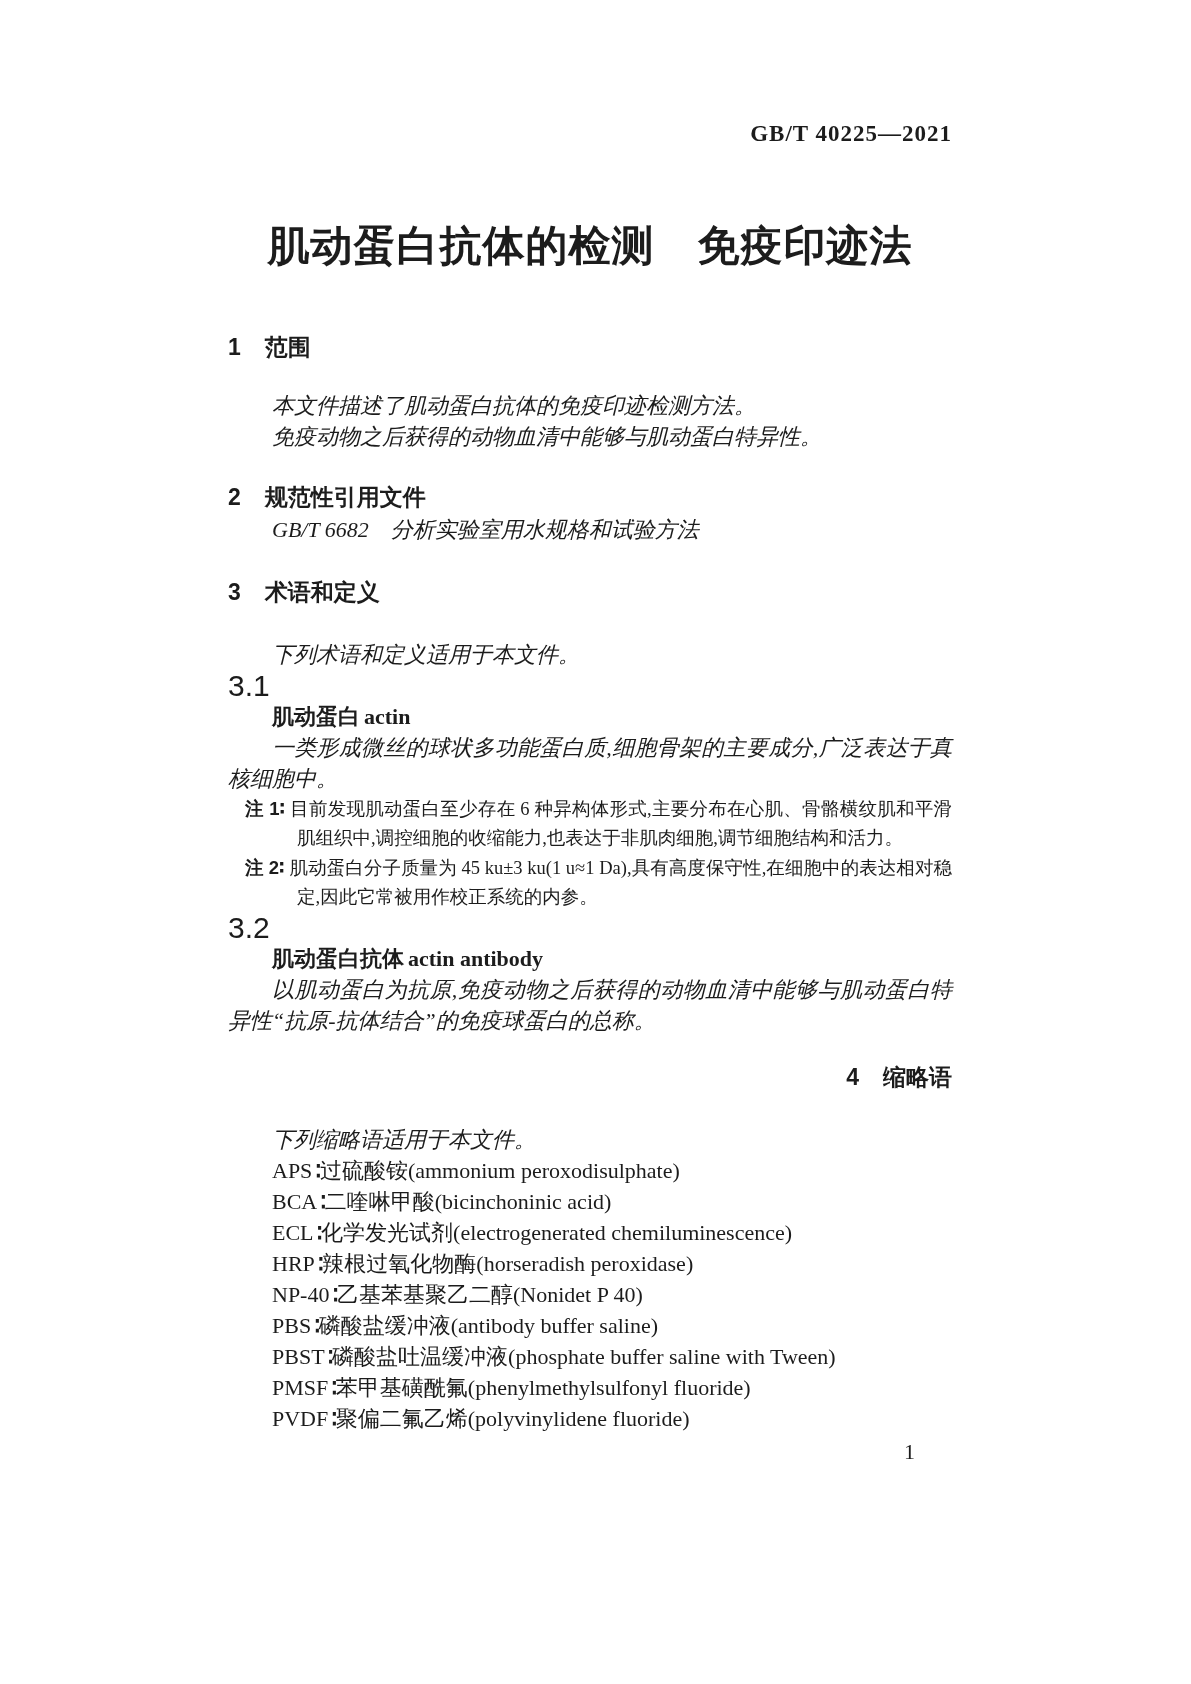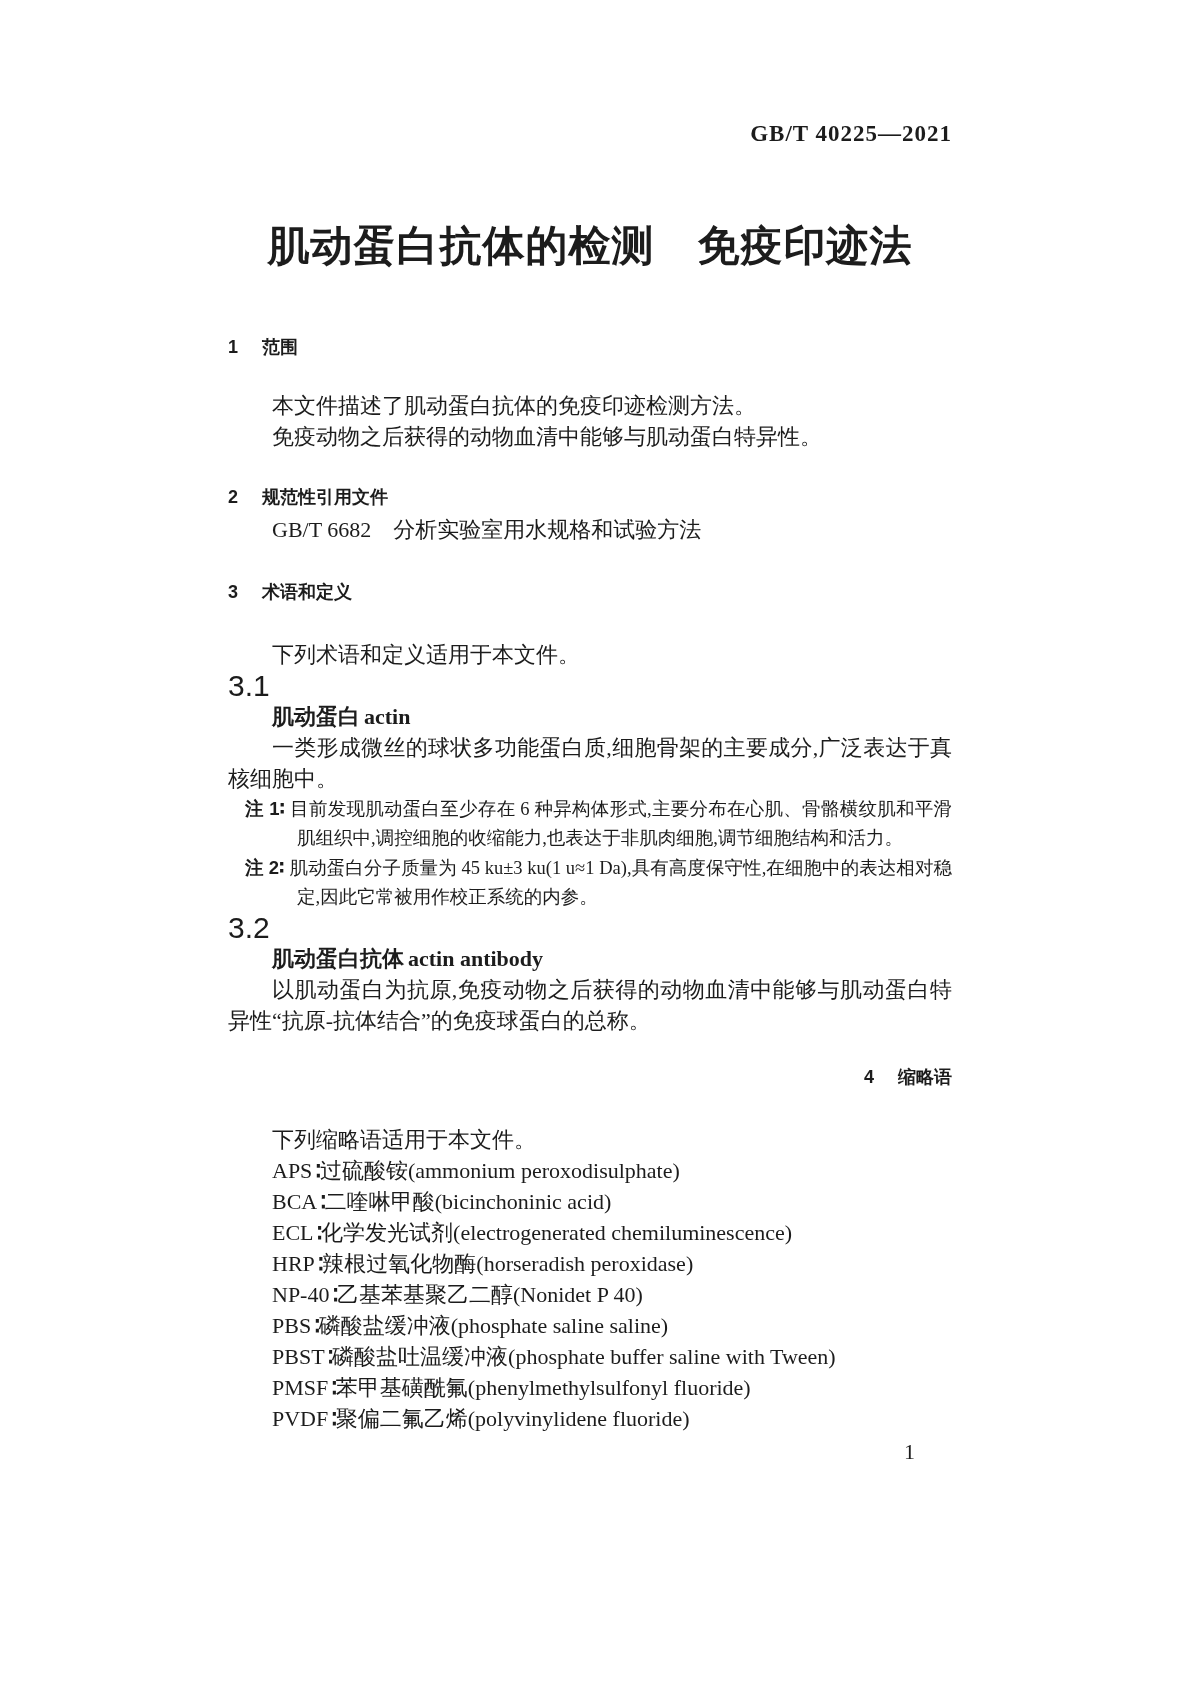--- a/index.html
+++ b/index.html
@@ -40,7 +40,7 @@
     margin: 0;
     font-family: "Liberation Sans", "DejaVu Sans", sans-serif;
     font-weight: bold;
-    font-size: 18px;
+    font-size: 23px;
     line-height: 30px;
   }
   .section-heading .sec-num { margin-right: 24px; }

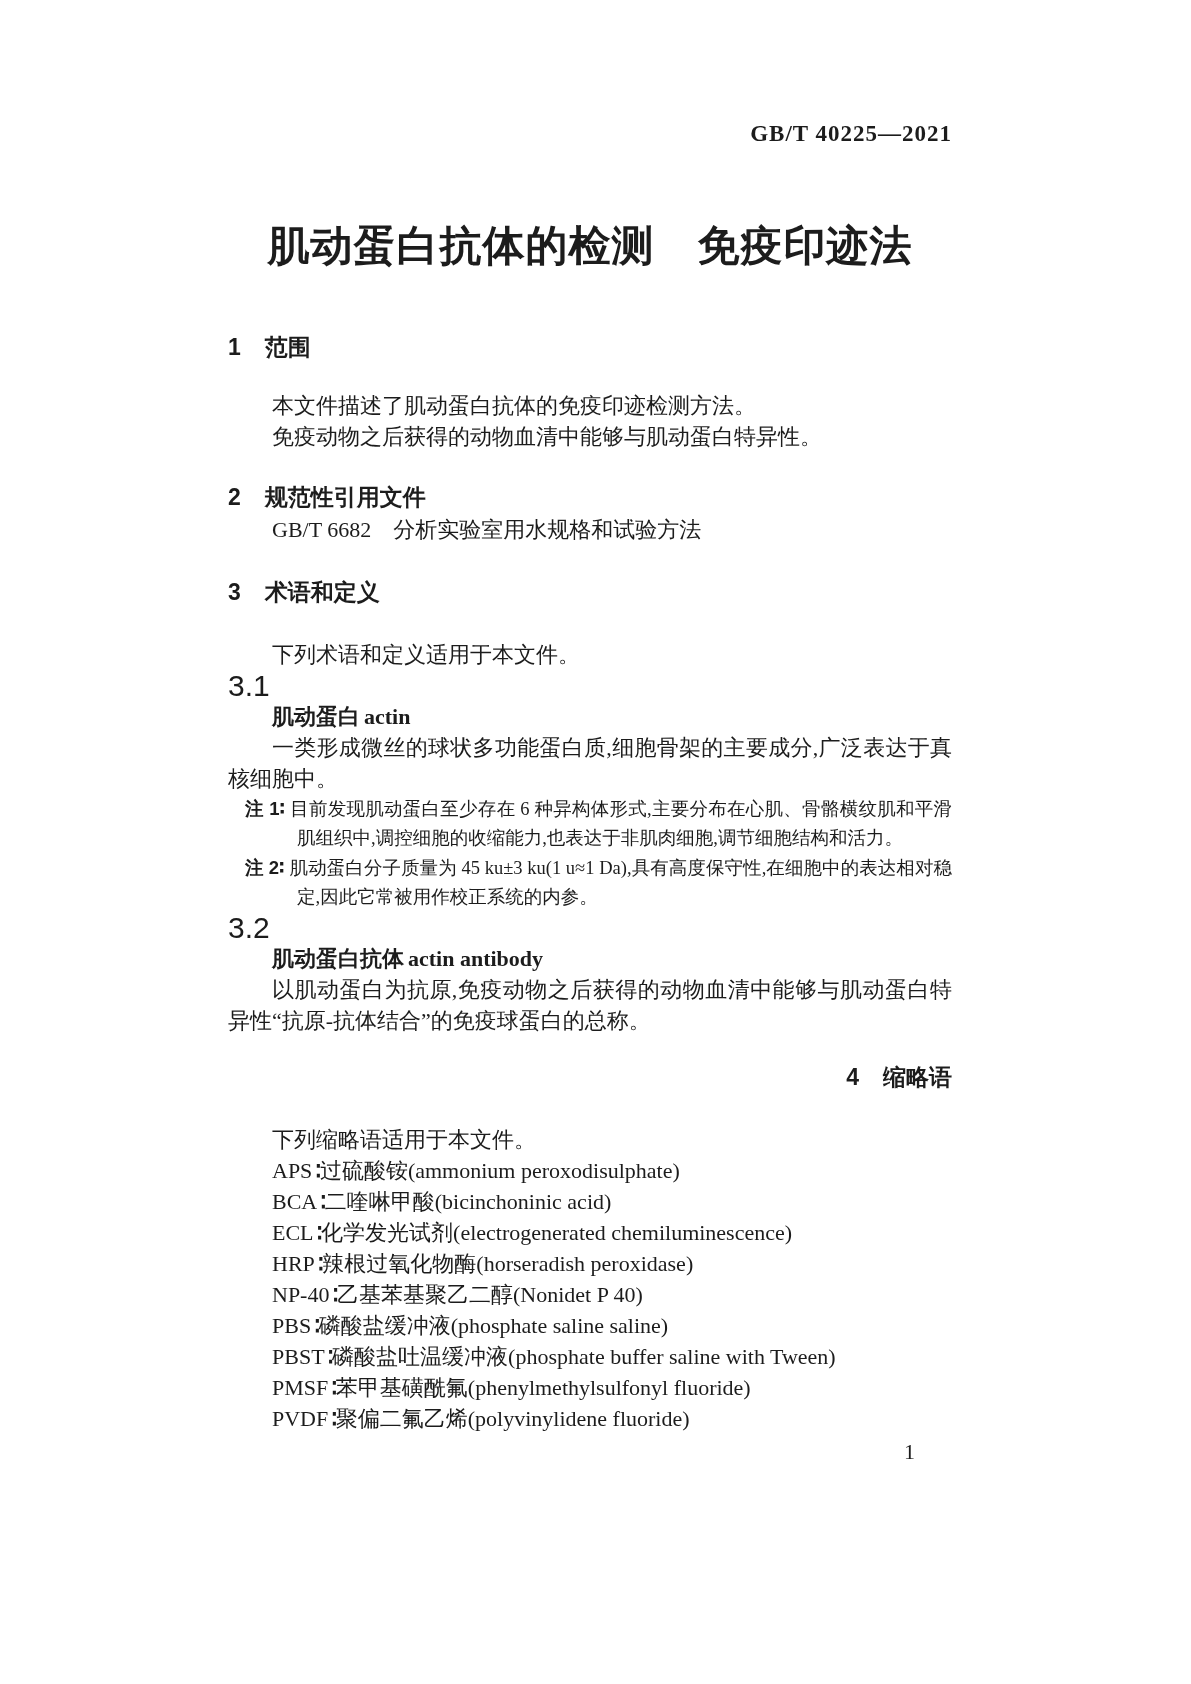--- a/index.html
+++ b/index.html
@@ -55,6 +55,7 @@
     line-height: 31px;
     text-indent: 44px;
     text-align: justify;
+    font-style: italic;
   }
   .first-after-heading { margin-top: 28px; }
   .after-heading-32 { margin-top: 32px; }

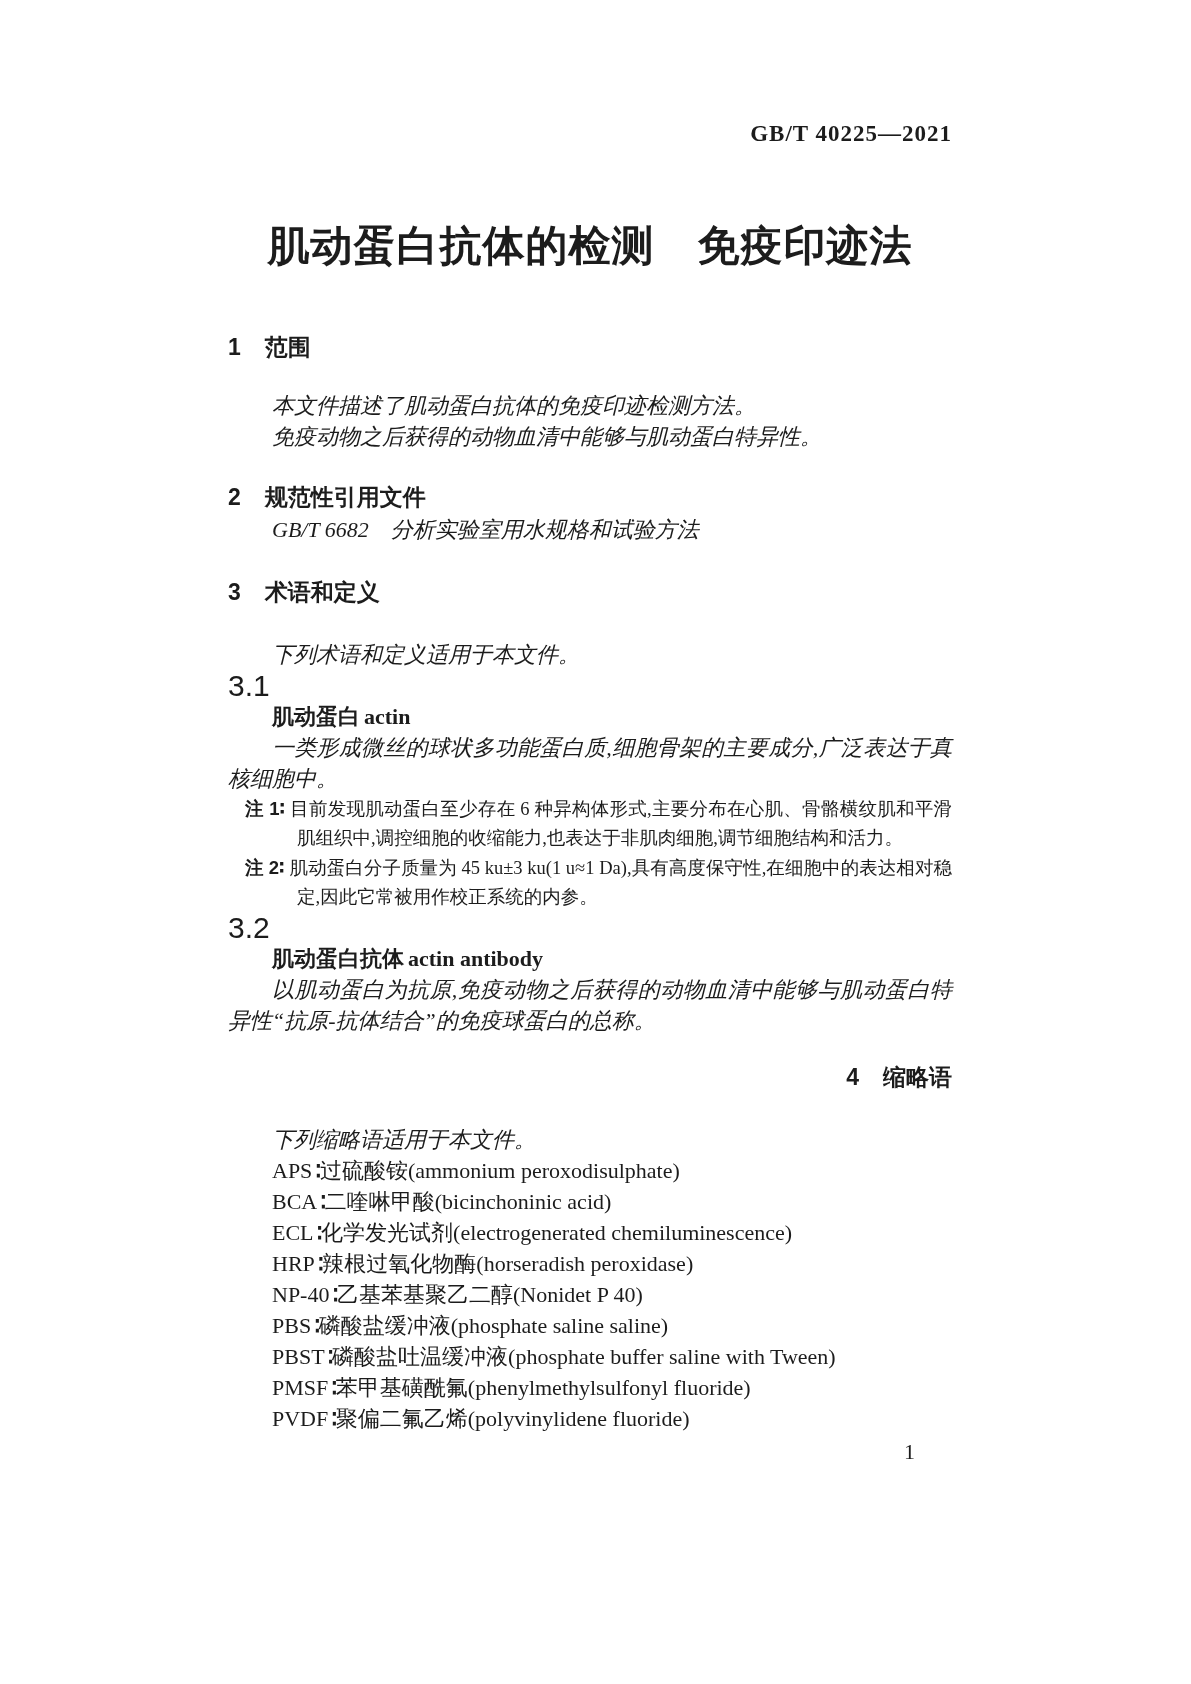--- a/index.html
+++ b/index.html
@@ -160,7 +160,7 @@
   <p class="abbr-line">ECL∶化学发光试剂(electrogenerated chemiluminescence)</p>
   <p class="abbr-line">HRP∶辣根过氧化物酶(horseradish peroxidase)</p>
   <p class="abbr-line">NP-40∶乙基苯基聚乙二醇(Nonidet P 40)</p>
-  <p class="abbr-line">PBS∶磷酸盐缓冲液(phosphate saline saline)</p>
+  <p class="abbr-line">PBS∶磷酸盐缓冲液(antibody buffer saline)</p>
   <p class="abbr-line">PBST∶磷酸盐吐温缓冲液(phosphate buffer saline with Tween)</p>
   <p class="abbr-line">PMSF∶苯甲基磺酰氟(phenylmethylsulfonyl fluoride)</p>
   <p class="abbr-line">PVDF∶聚偏二氟乙烯(polyvinylidene fluoride)</p>

